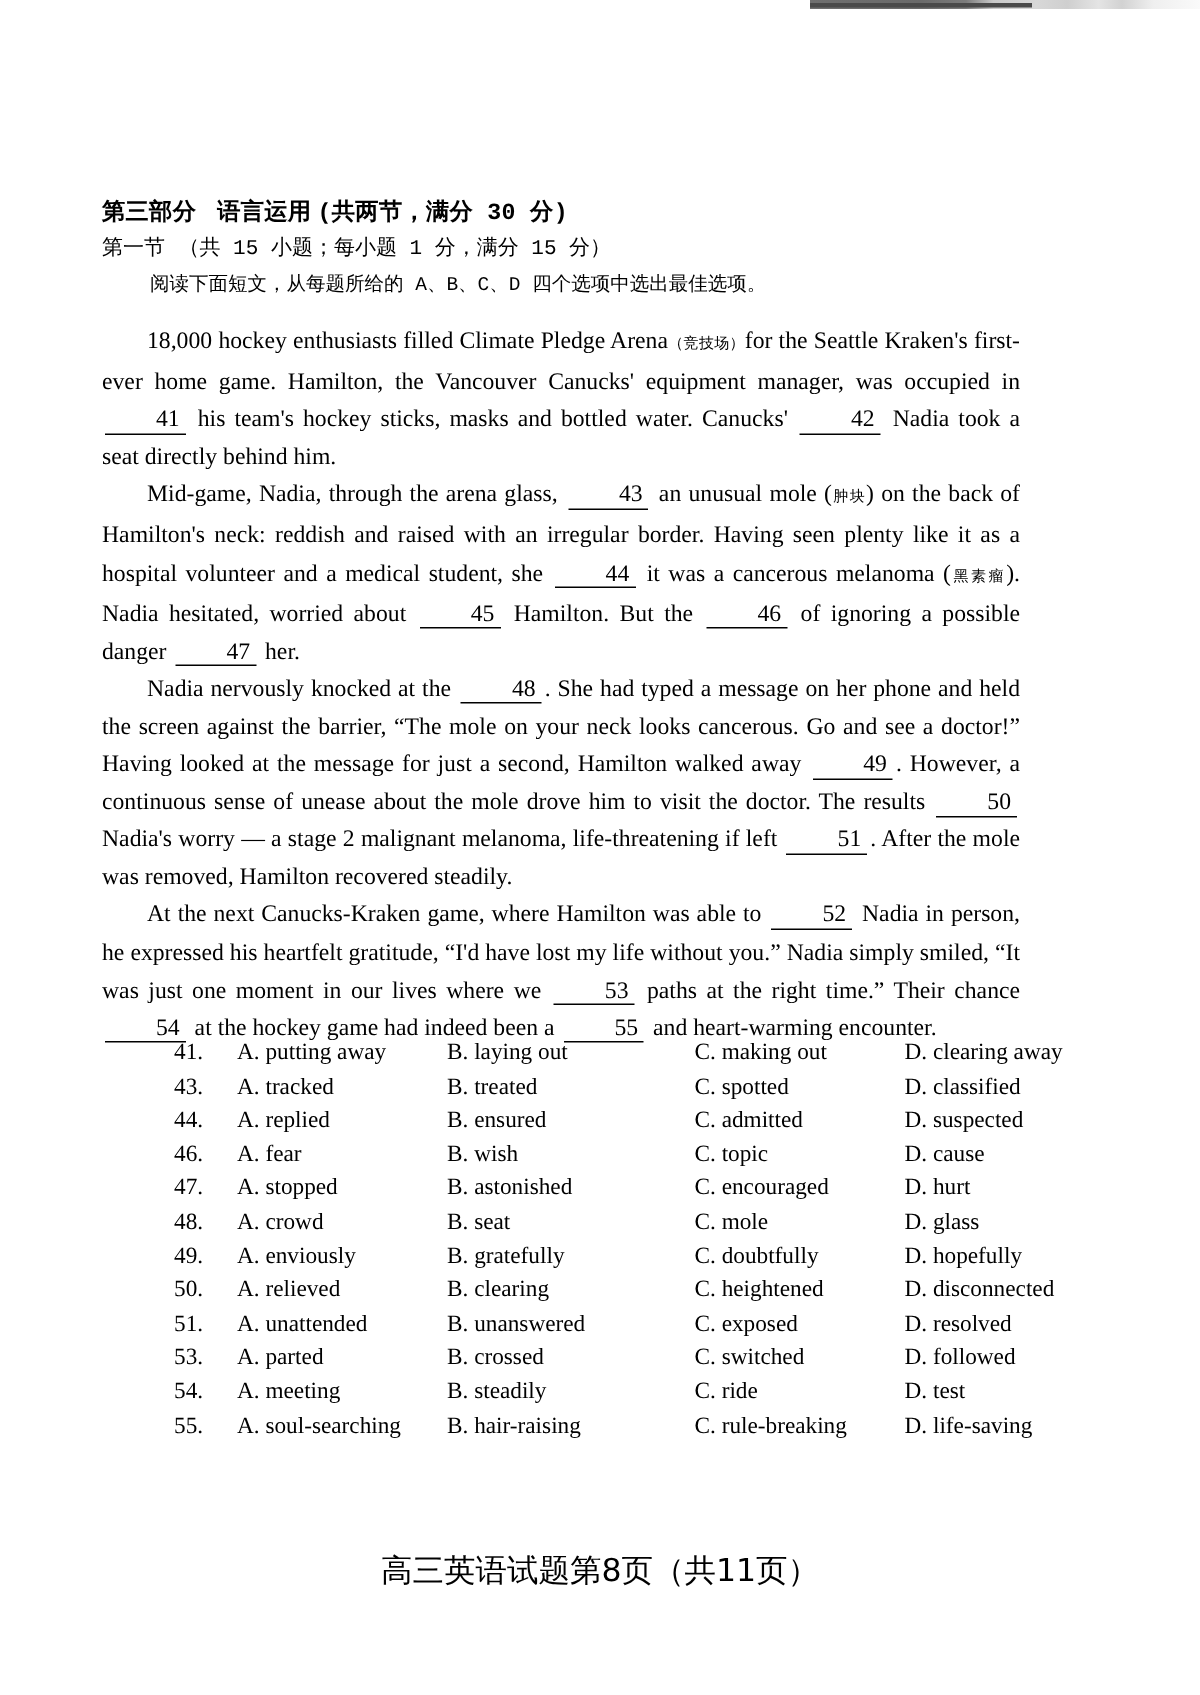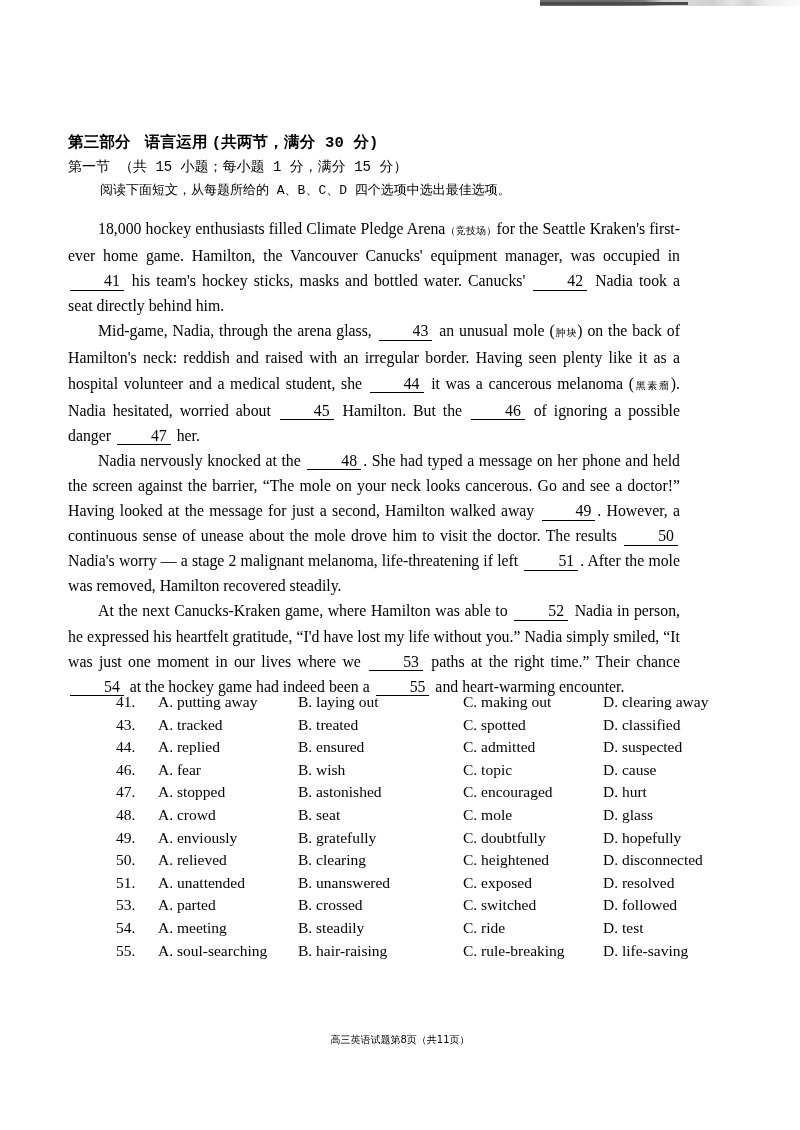--- a/index.html
+++ b/index.html
@@ -132,7 +132,7 @@
     top: 1033px;
     width: 800px;
     text-align: center;
-    font-size: 10px;
+    font-size: 21px;
     font-family: "DejaVu Sans", "Liberation Sans", sans-serif;
   }
 </style>

